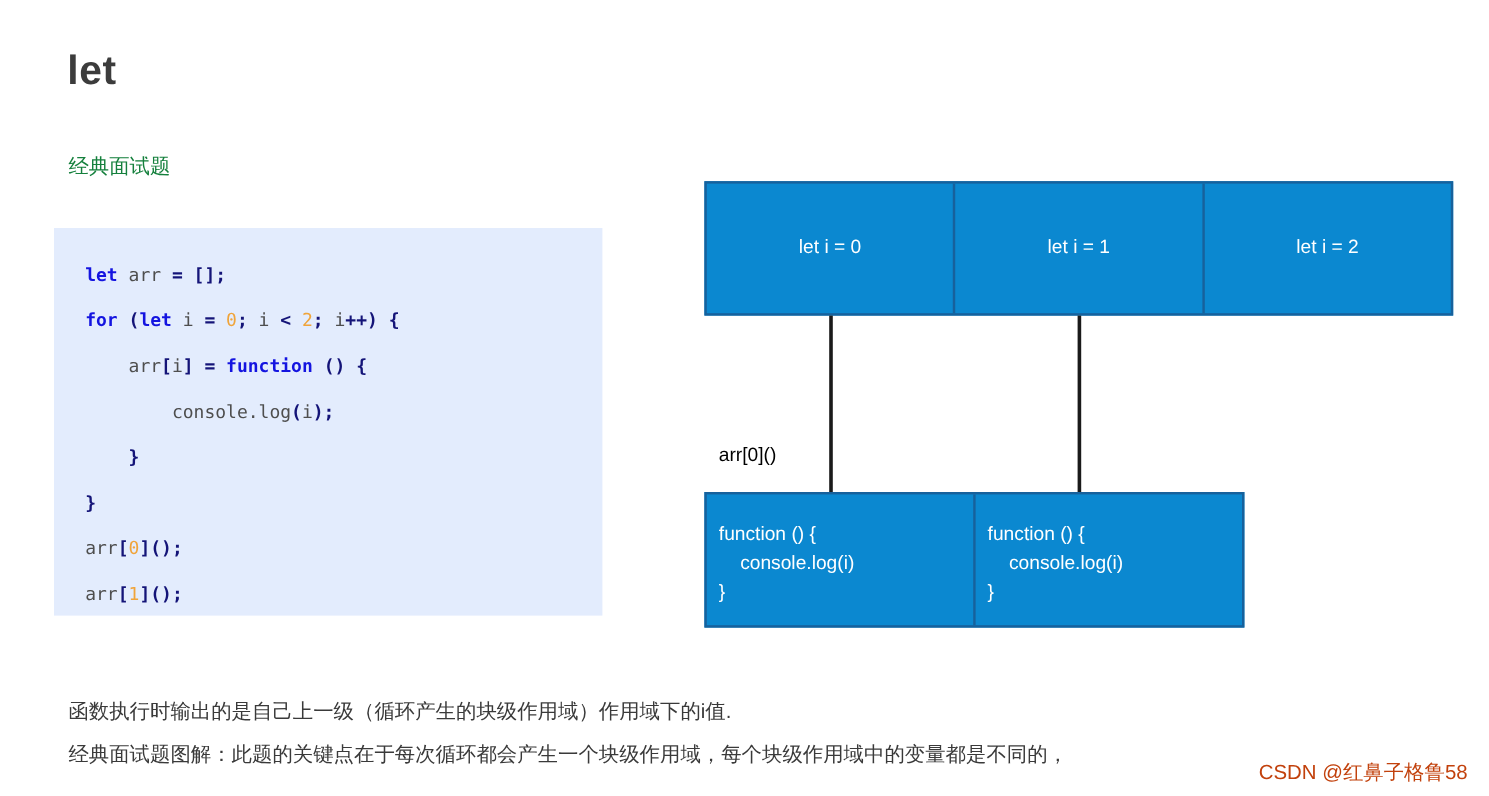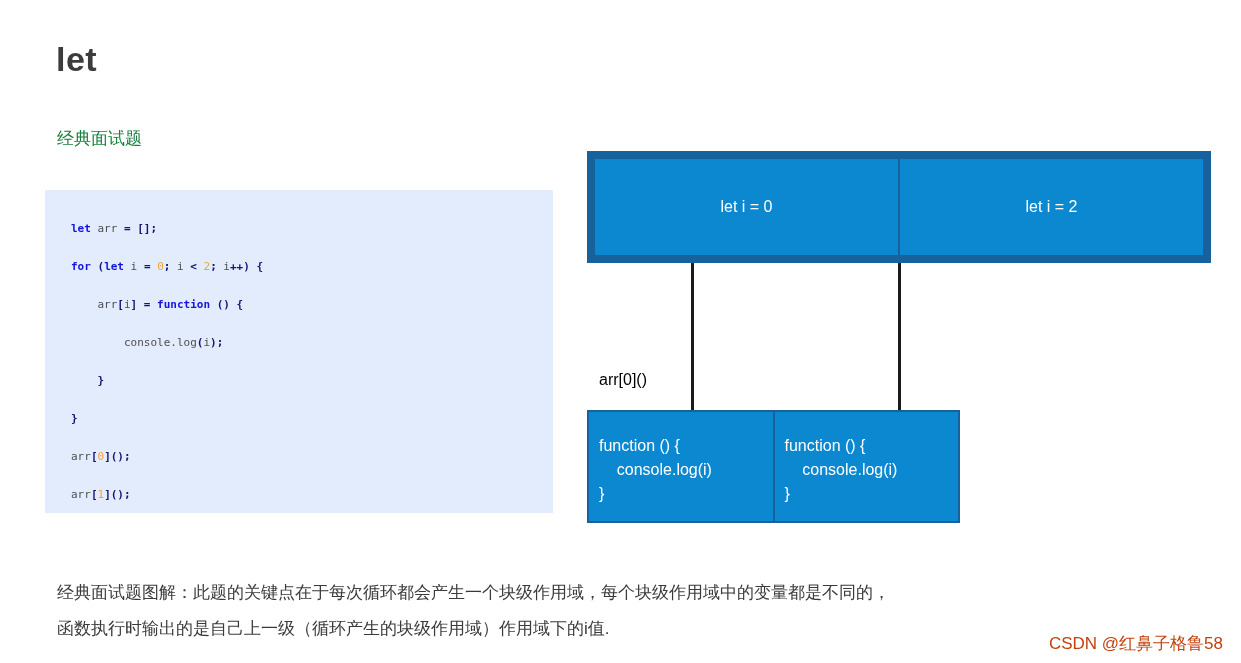--- a/index.html
+++ b/index.html
@@ -76,7 +76,7 @@
     height: 112px;
     display: flex;
     box-sizing: border-box;
-    border: 8px solid #0c4a6e;
+    border: 2px solid #0c4a6e;
     background: #0b88d0;
   }
   .scope-cell {

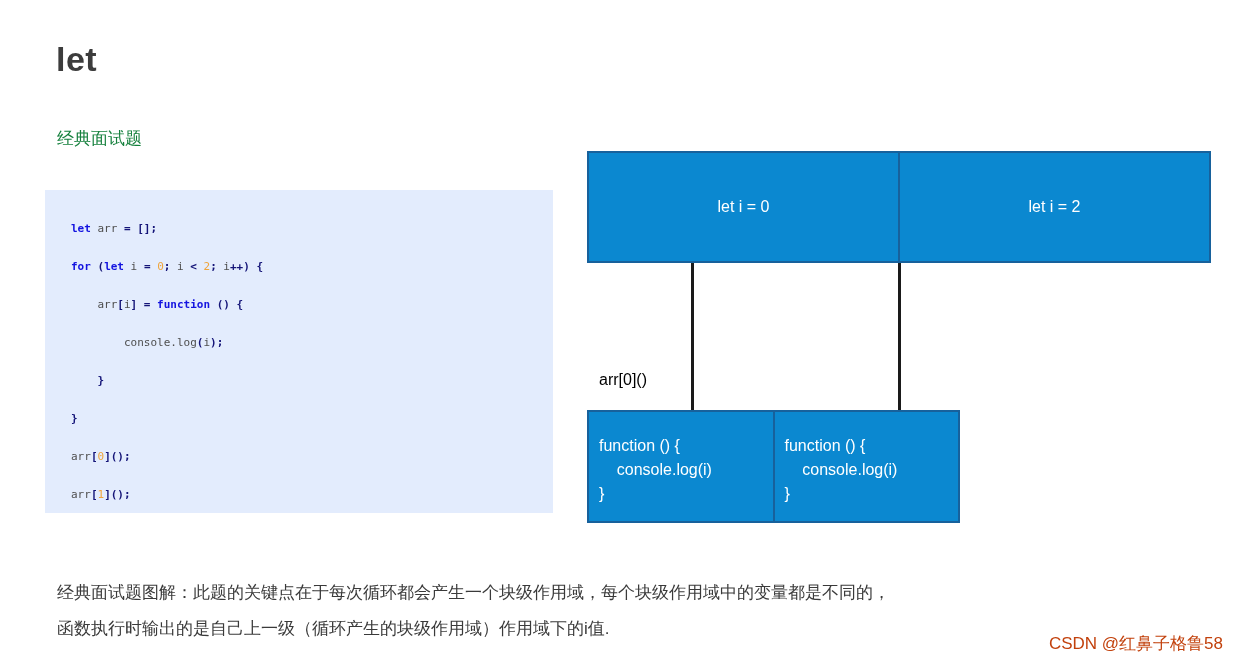--- a/index.html
+++ b/index.html
@@ -167,6 +167,7 @@
 
   <div class="scope-row" style="background: rgb(11, 136, 208); border-color: rgb(23, 97, 156);">
     <div class="scope-cell" style="border-right-color: rgb(23, 97, 156); color: rgb(255, 255, 255);">let i = 0</div>
+    <div class="scope-cell" style="border-right-color: rgb(23, 97, 156); color: rgb(255, 255, 255);">let i = 1</div>
     <div class="scope-cell" style="border-right-color: rgb(23, 97, 156); color: rgb(255, 255, 255); text-align: right;">let i = 2</div>
   </div>
 

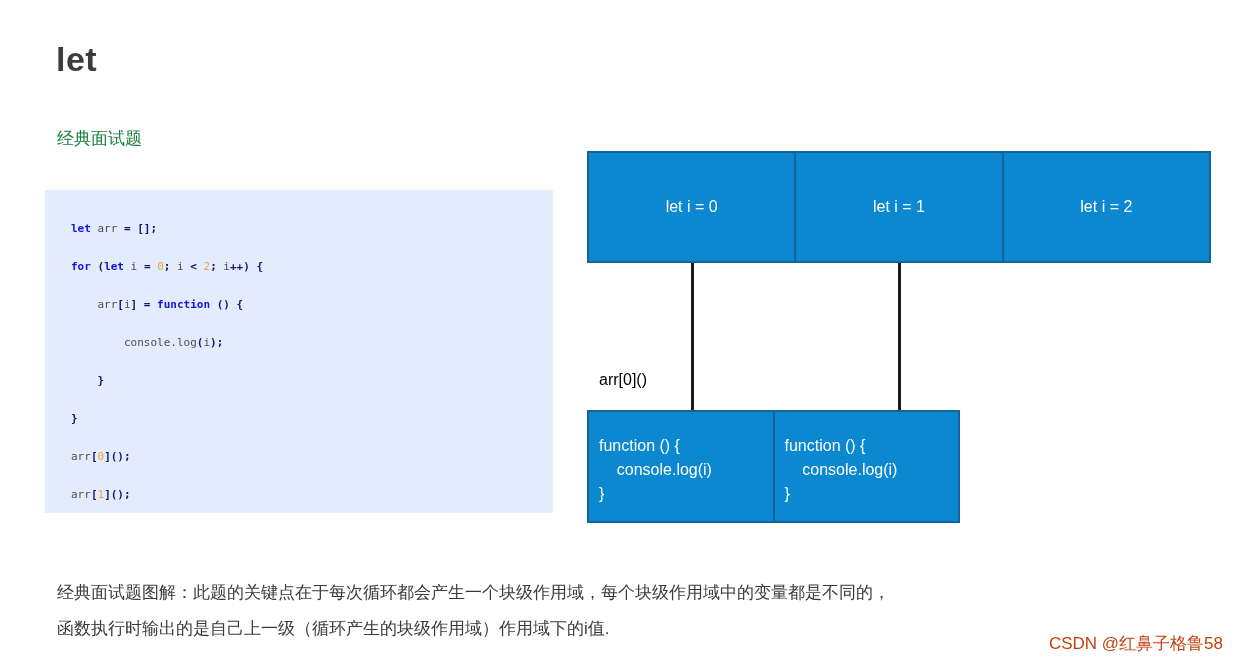--- a/index.html
+++ b/index.html
@@ -43,13 +43,13 @@
     position: absolute;
     left: 45px;
     top: 190px;
-    width: 508px;
+    width: 457px;
     height: 323px;
     background: #e3ecfd;
     box-sizing: border-box;
     padding: 20px 0 0 26px;
     font-family: "DejaVu Sans Mono", "Liberation Mono", monospace;
-    font-size: 11px;
+    font-size: 15px;
     line-height: 38px;
     white-space: pre;
     color: #4e4e4e;

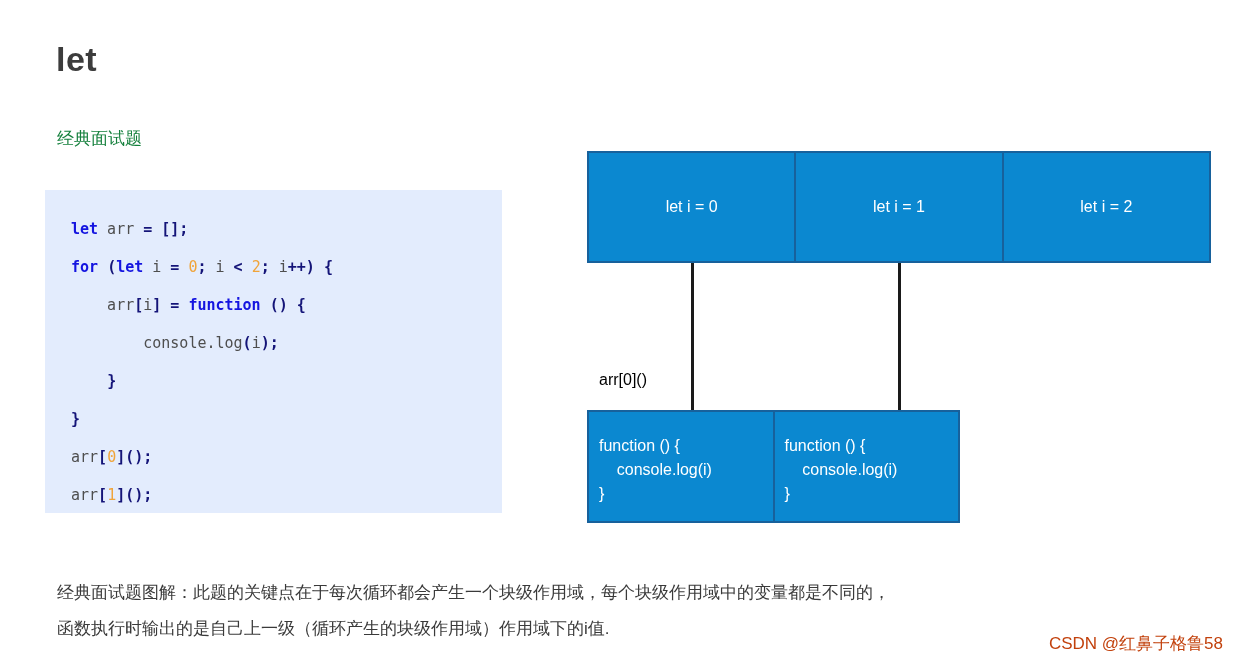--- a/index.html
+++ b/index.html
@@ -95,7 +95,7 @@
     position: absolute;
     left: 0;
     top: 259px;
-    width: 373px;
+    width: 450px;
     height: 113px;
     display: flex;
     box-sizing: border-box;

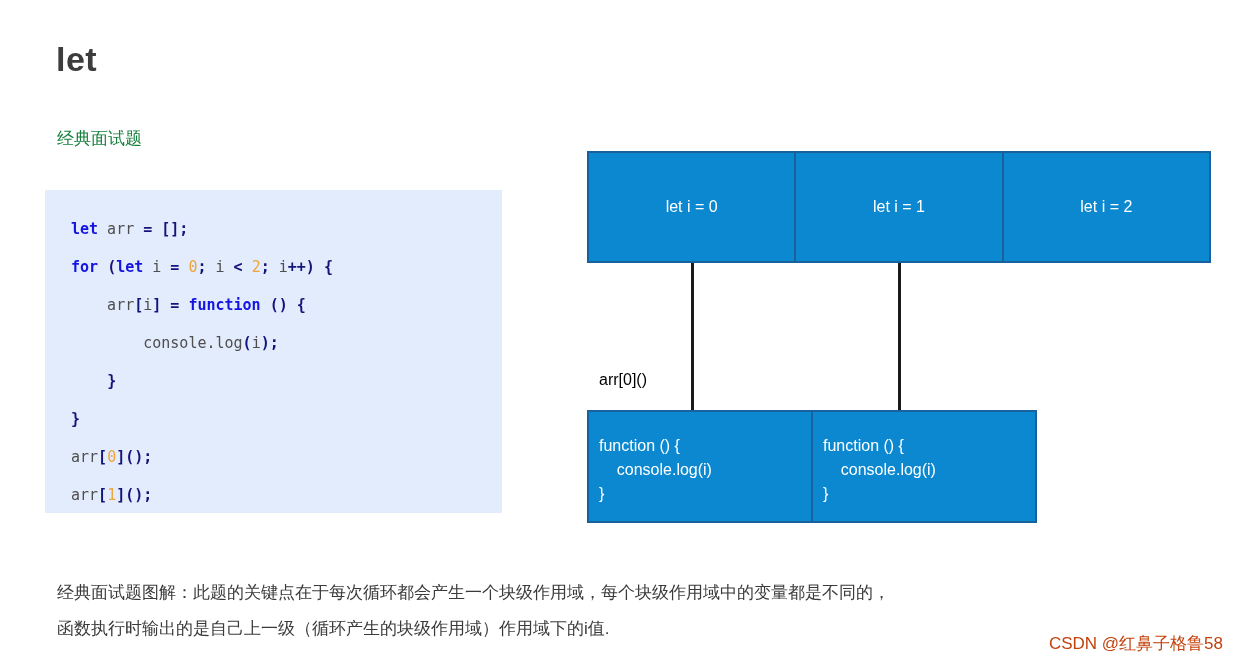--- a/index.html
+++ b/index.html
@@ -189,8 +189,8 @@
 </div>
 
 <div id="caption">
+  <span class="cline">函数执行时输出的是自己上一级（循环产生的块级作用域）作用域下的i值.</span>
   <span class="cline">经典面试题图解：此题的关键点在于每次循环都会产生一个块级作用域，每个块级作用域中的变量都是不同的，</span>
-  <span class="cline">函数执行时输出的是自己上一级（循环产生的块级作用域）作用域下的i值.</span>
 </div>
 
 <div id="watermark">CSDN @红鼻子格鲁58</div>

